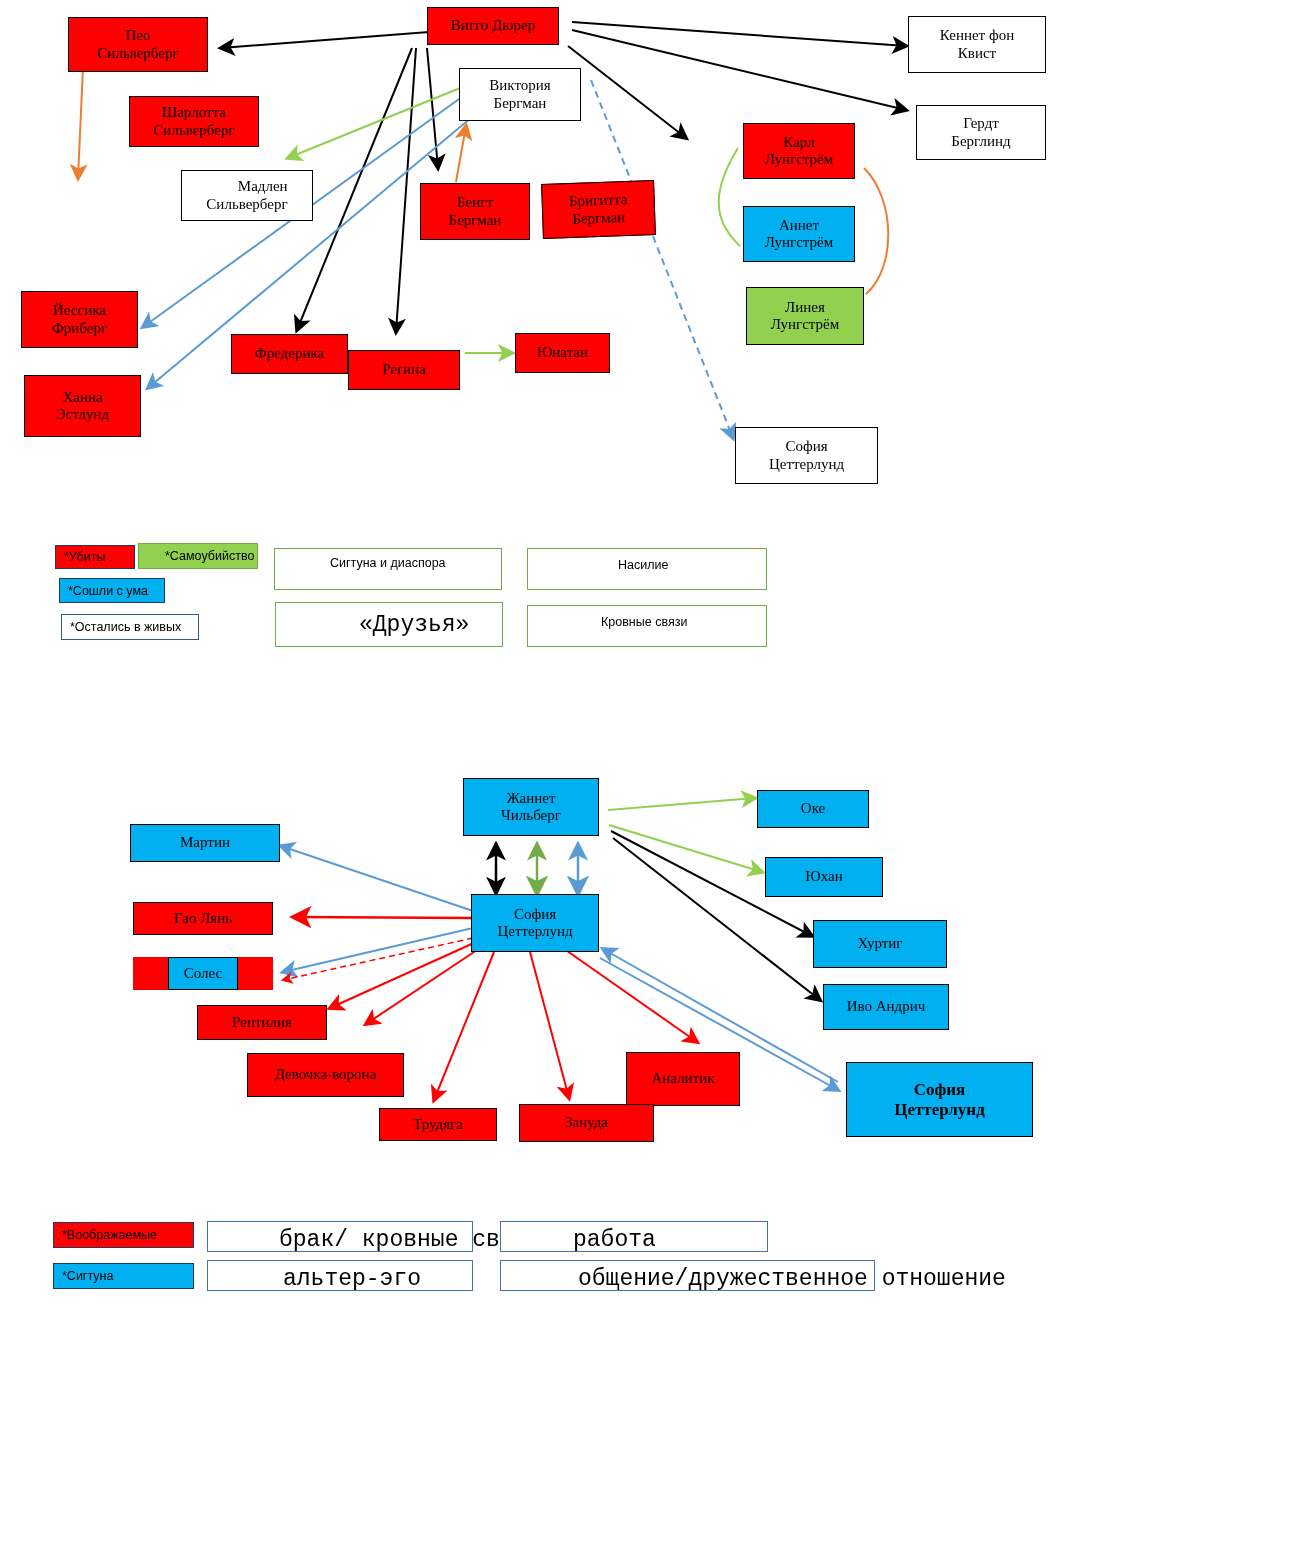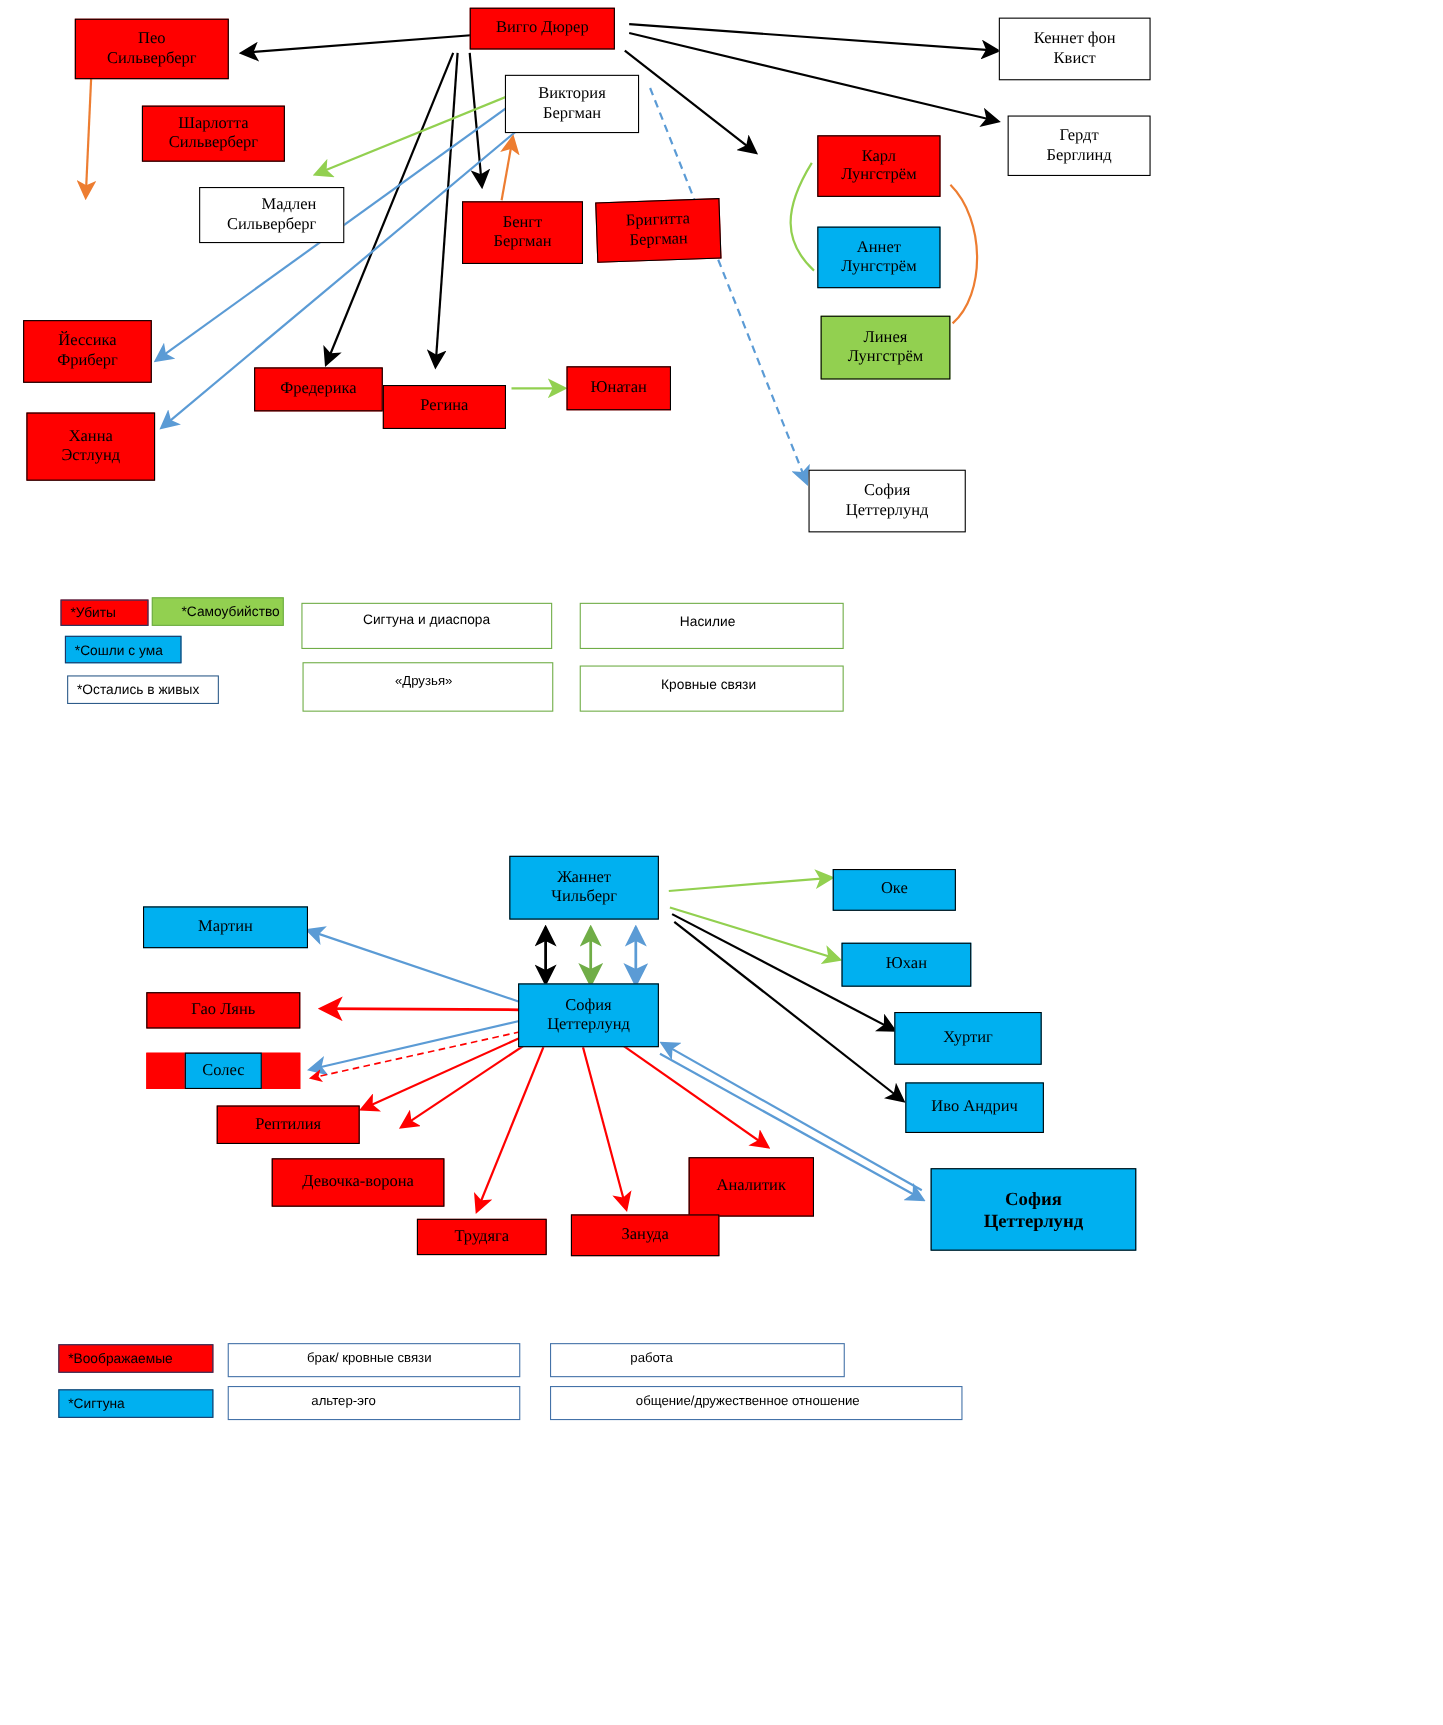--- a/index.html
+++ b/index.html
@@ -23,7 +23,7 @@
   .lg-box{position:absolute;box-sizing:border-box;background:#fff;border:1px solid #70ad47;}
   .lg-box.bluebdr{border-color:#4472a8;}
   .lg-label{position:absolute;font-family:"Liberation Sans",sans-serif;font-size:12.5px;color:#000;white-space:nowrap;}
-  .lg-label.serif{font-family:Liberation Sans, sans-serif;font-size:12px;}
+  .lg-label.serif{font-family:Liberation Mono, monospace;font-size:23px;}
 </style>
 </head>
 <body>

